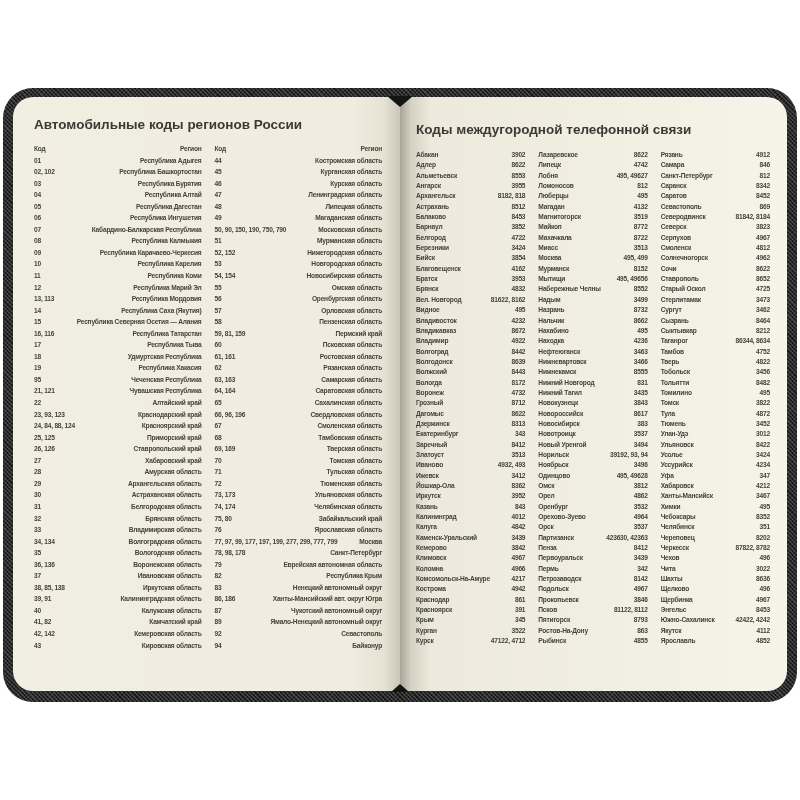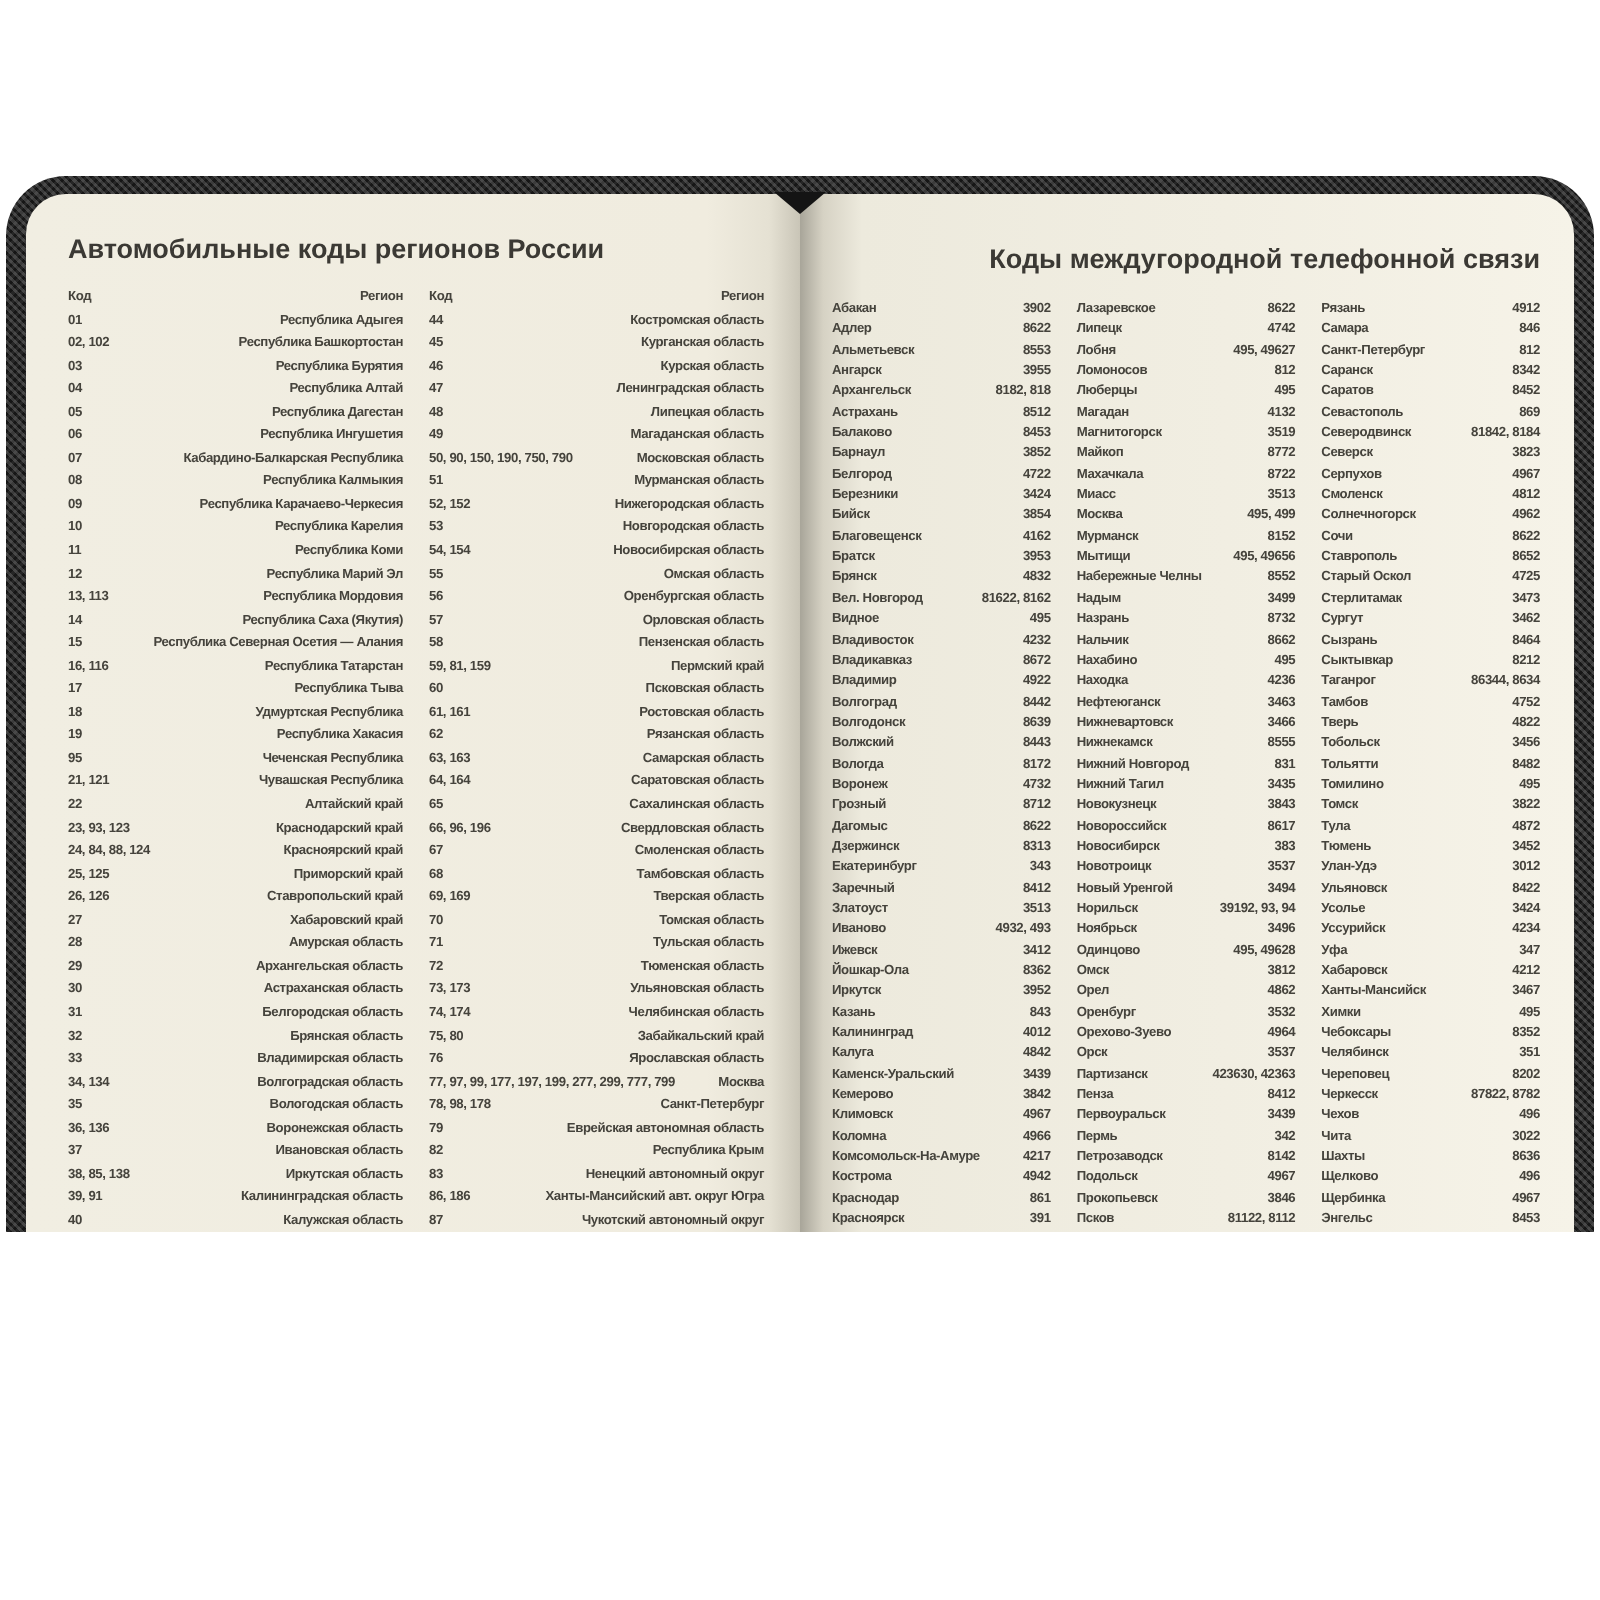--- a/index.html
+++ b/index.html
@@ -3,7 +3,7 @@
 <meta charset="utf-8">
 <style>
   html,body{margin:0;padding:0;}
-  .stage{position:relative;width:800px;height:616px;background:#ffffff;overflow:hidden;
+  .stage{position:relative;width:800px;height:800px;background:#ffffff;overflow:hidden;
          font-family:"Liberation Sans",sans-serif;}
   .book{position:absolute;left:3px;top:88px;width:794px;height:614px;border-radius:30px;
         background-color:#161616;

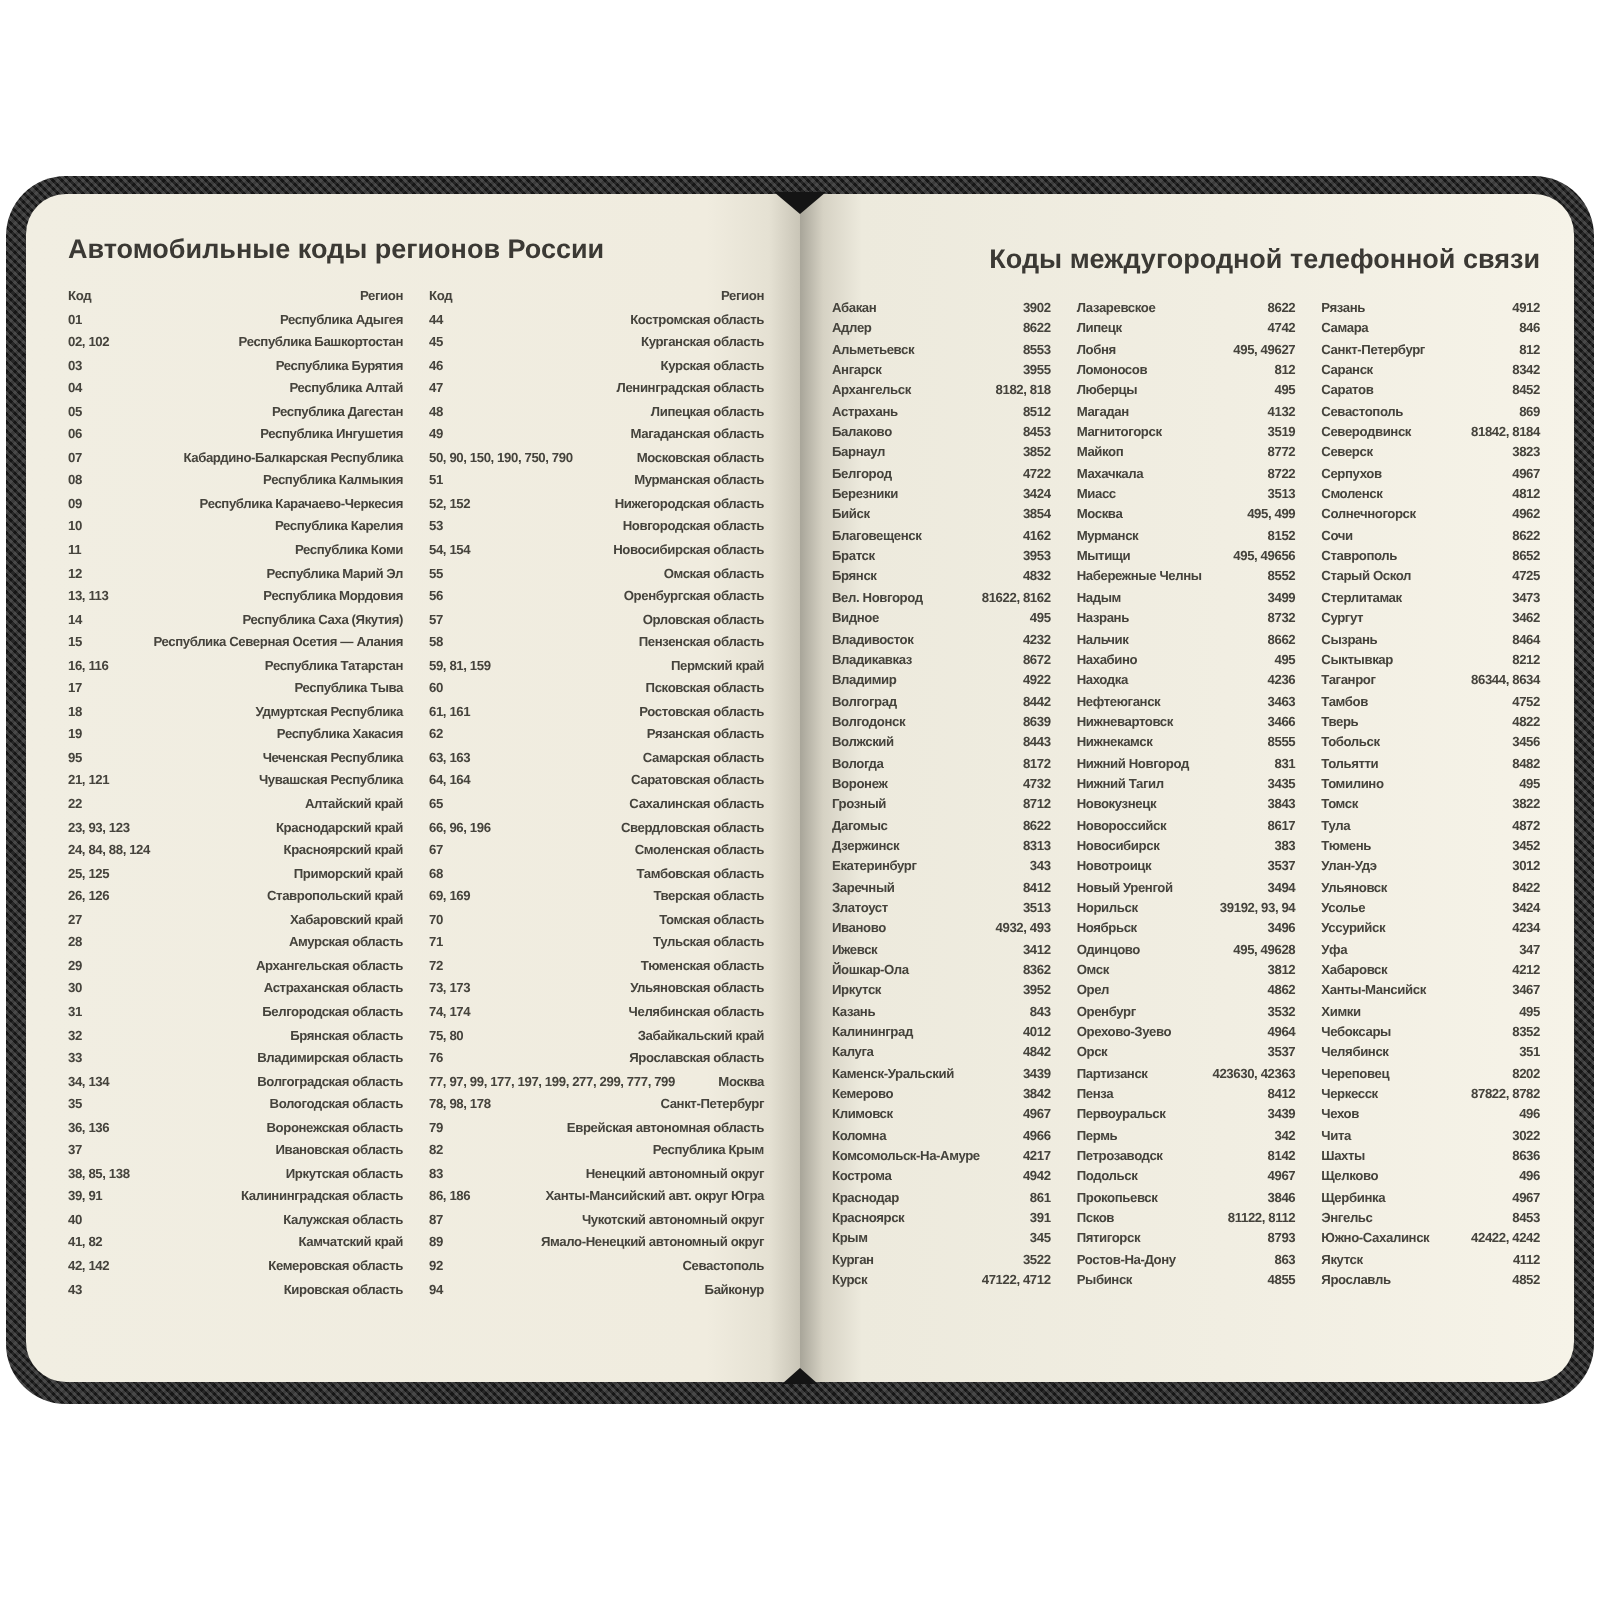--- a/index.html
+++ b/index.html
@@ -25,7 +25,7 @@
   .page.right .page-inner{padding:25px 17px 0 16px;}
 
   .page-title{font-size:13.5px;font-weight:bold;color:#3b3934;letter-spacing:0;margin:0 0 11px 0;}
-  .page.right .page-title{text-align:right;margin-bottom:13px;}
+  .page.right .page-title{text-align:left;margin-bottom:13px;}
 
   .cols{display:flex;gap:13px;}
   .colgroup{flex:1;min-width:0;}

